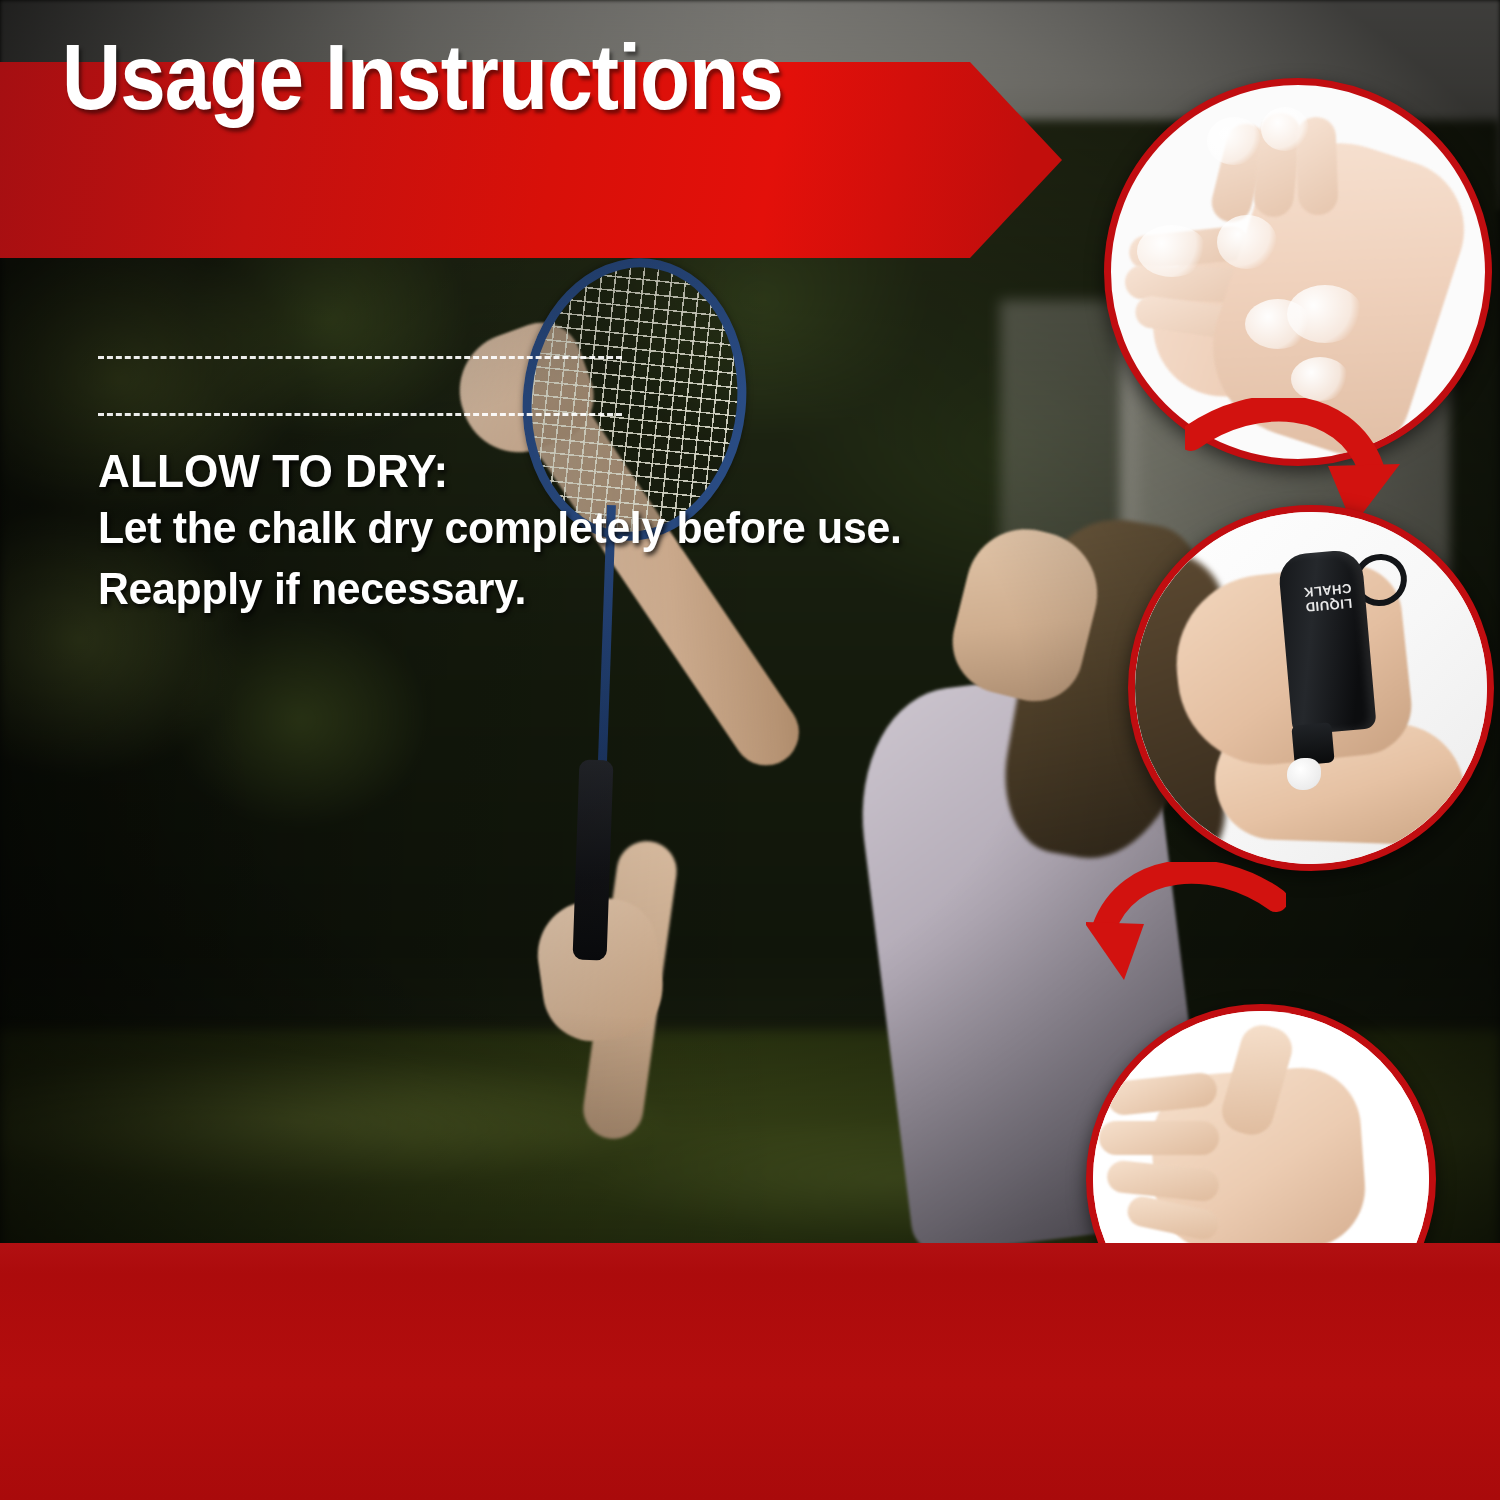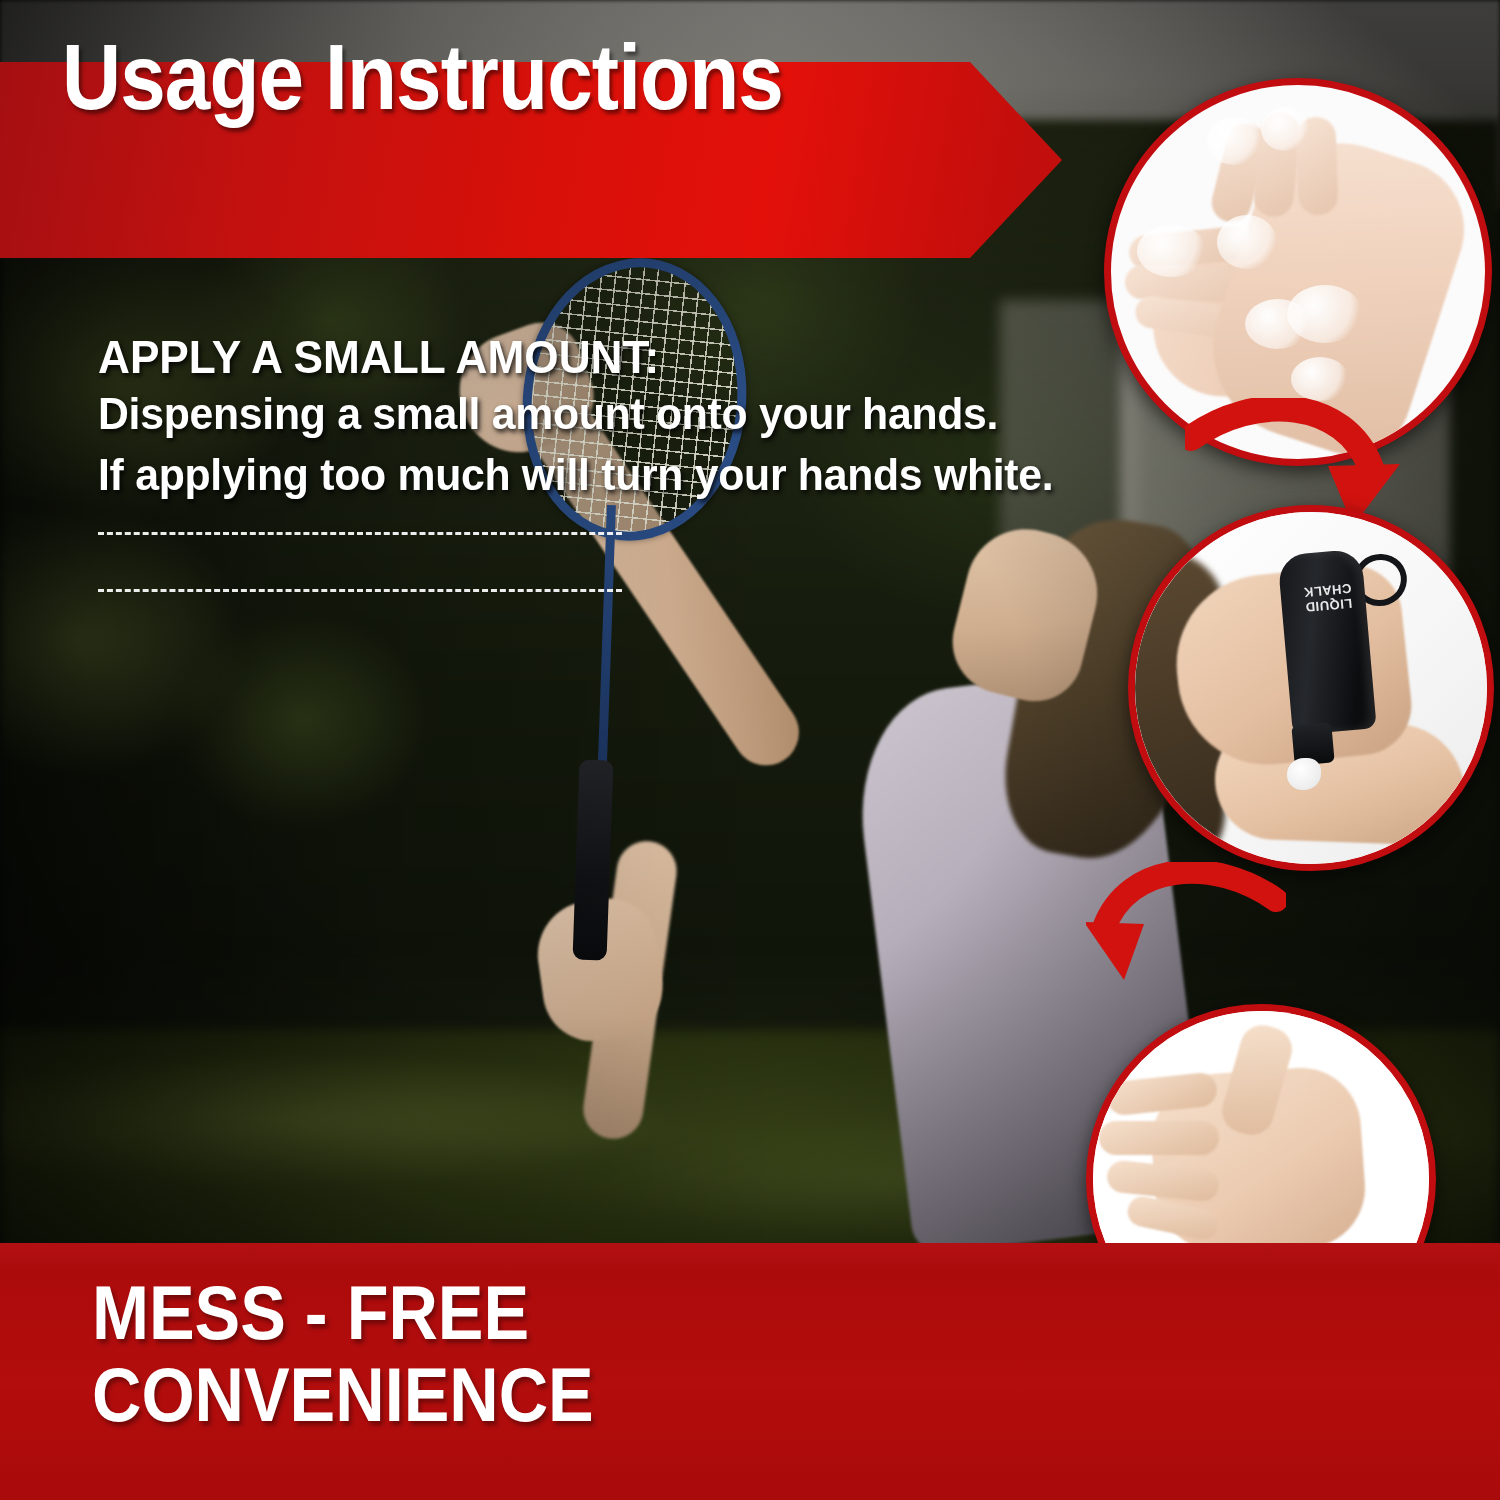--- a/index.html
+++ b/index.html
@@ -396,11 +396,6 @@
 
   <div class="steps">
 
-    <div class="step">
-      <div class="step-head">APPLY A SMALL AMOUNT:</div>
-      <div class="step-line">Dispensing a small amount  onto your hands.</div>
-      <div class="step-line">If applying too much will turn your hands white.</div>
-    </div>
 
     <div class="sp-1"></div>
     <div class="divider"></div>

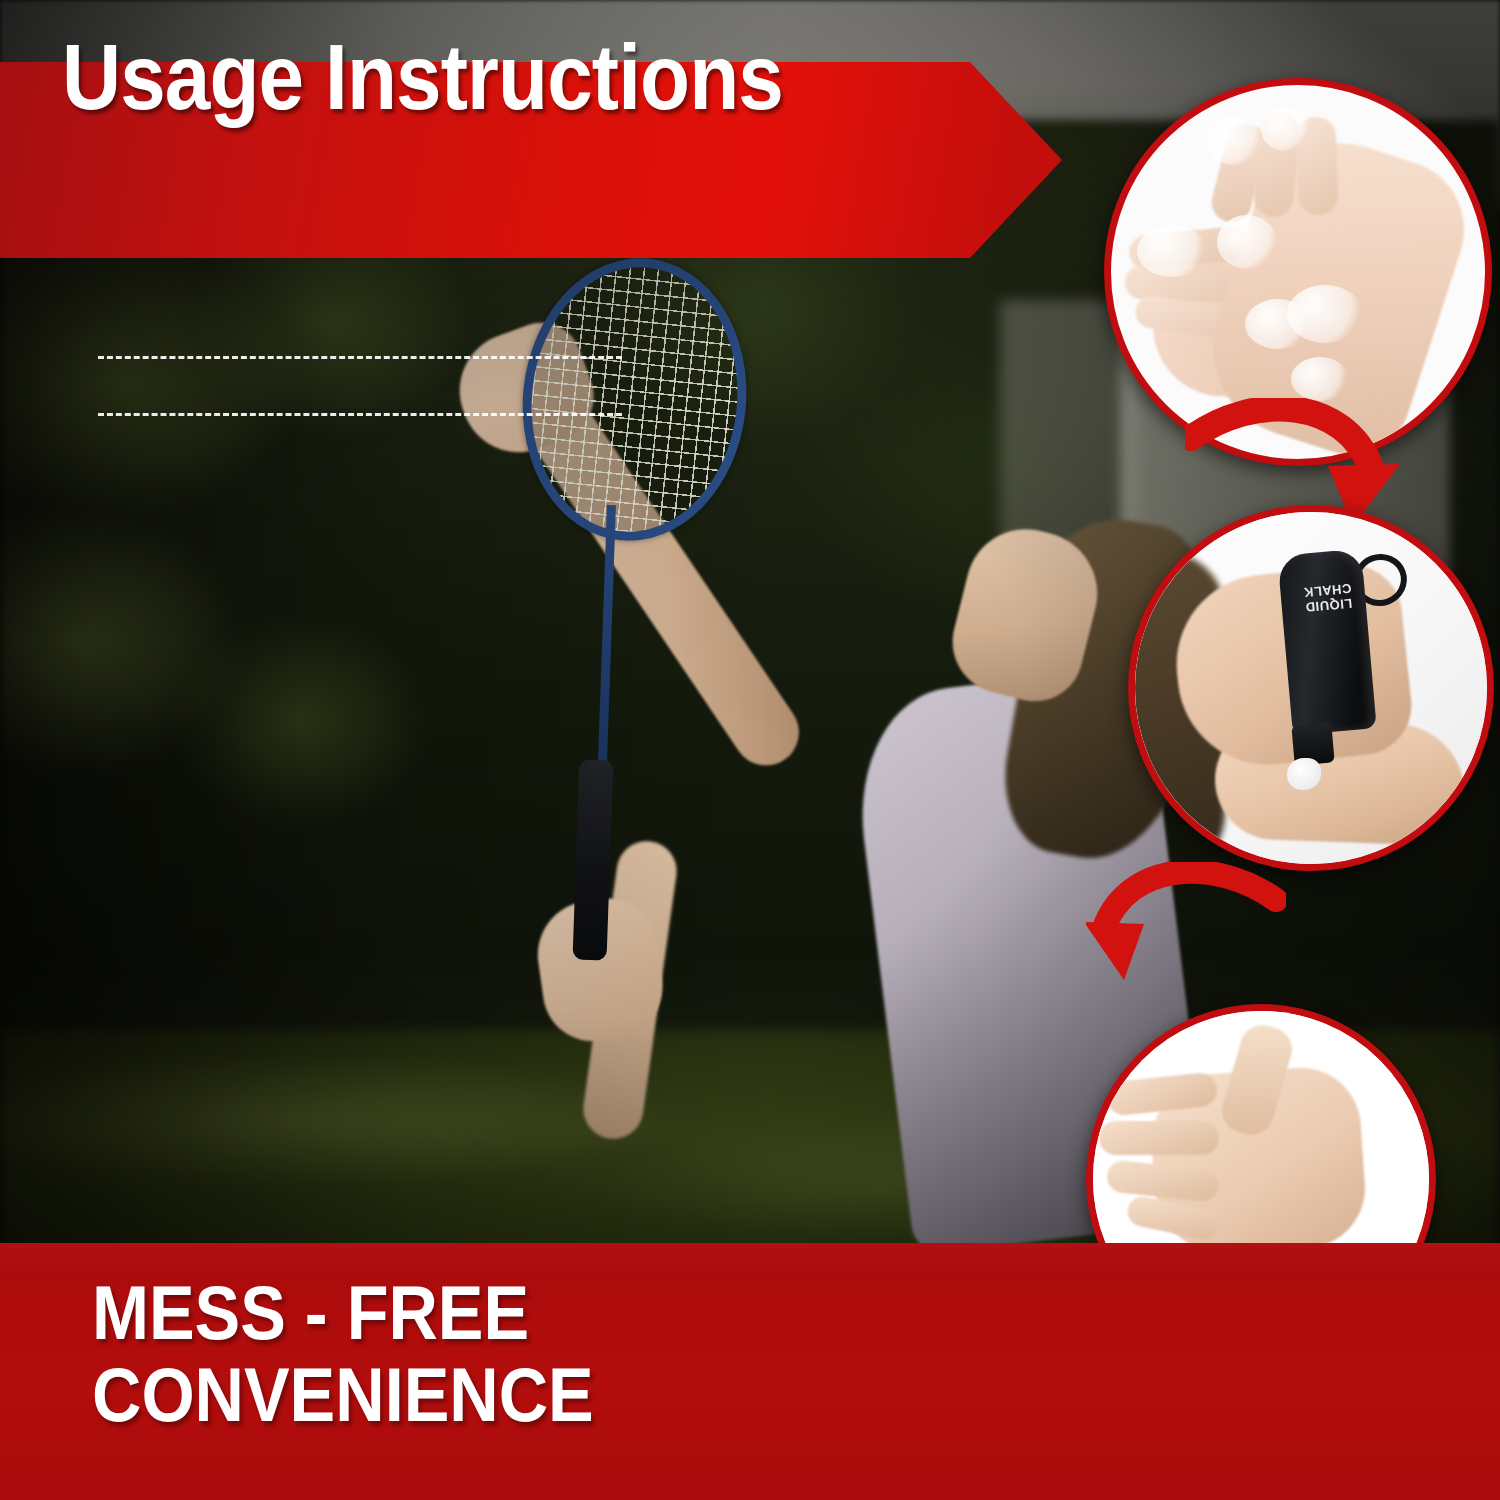--- a/index.html
+++ b/index.html
@@ -406,6 +406,11 @@
     <div class="divider"></div>
     <div class="sp-2"></div>
 
+    <div class="step">
+      <div class="step-head">ALLOW TO DRY:</div>
+      <div class="step-line">Let the chalk dry completely before use.</div>
+      <div class="step-line">Reapply if necessary.</div>
+    </div>
 
   </div>
 

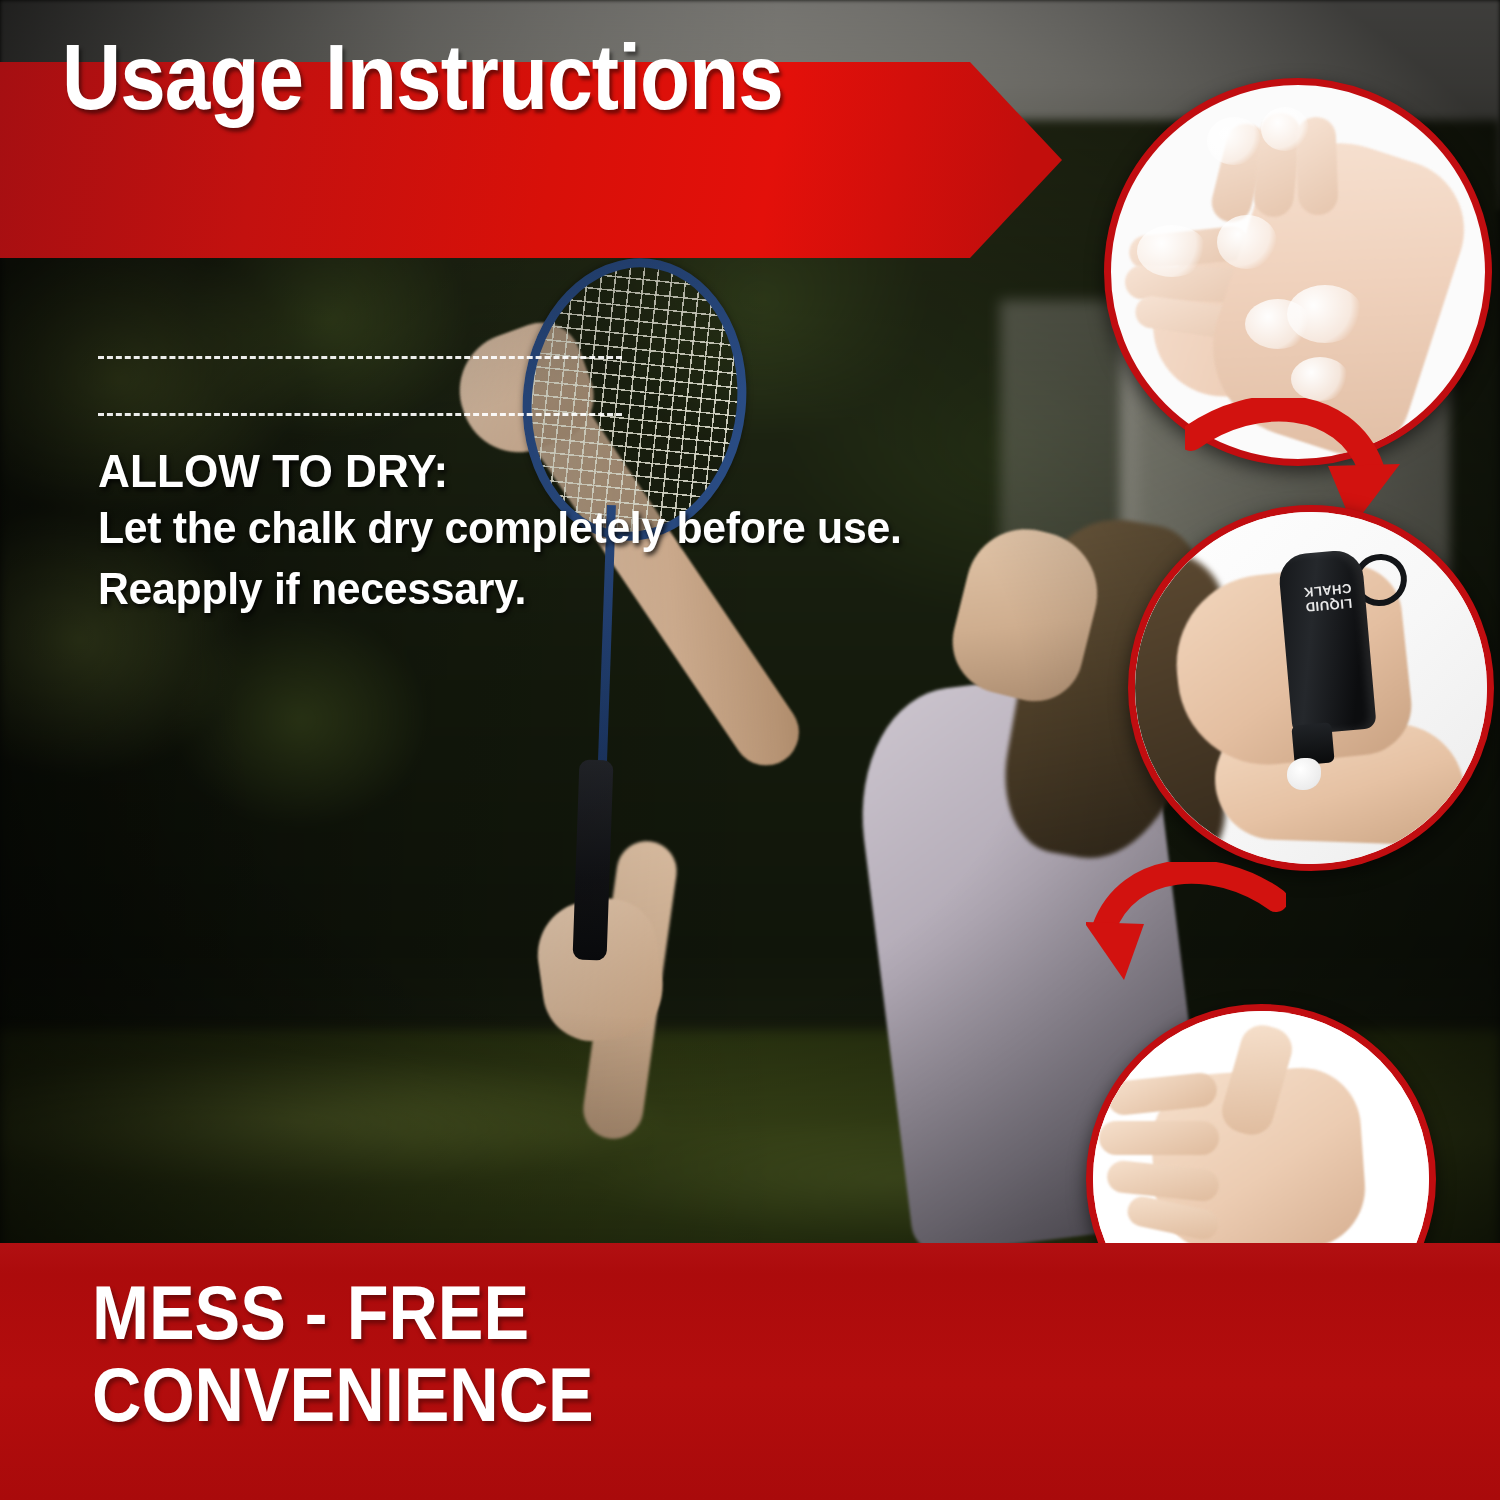--- a/index.html
+++ b/index.html
@@ -476,10 +476,6 @@
 
   <div class="bottom-banner"></div>
   <div class="bb-grid">
-    <div class="bb-col">
-      <div class="bb-line">MESS - FREE</div>
-      <div class="bb-line">CONVENIENCE</div>
-    </div>
   </div>
 
 </div>

